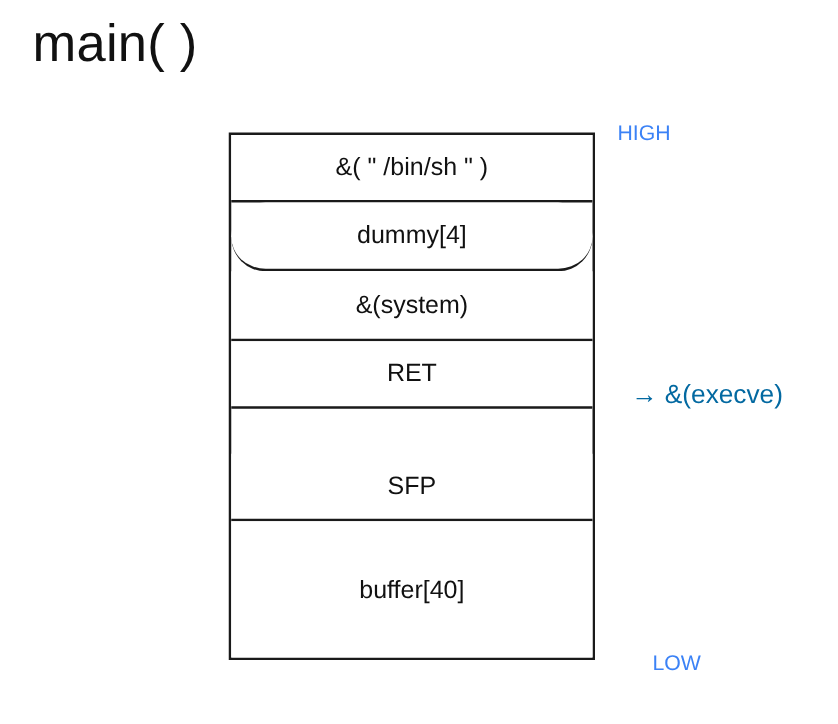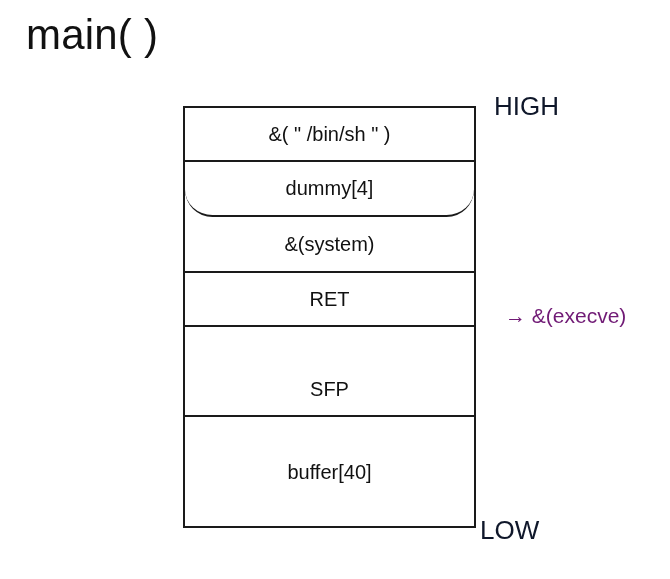--- a/index.html
+++ b/index.html
@@ -80,10 +80,10 @@
   
   .addr-label {
     position: absolute;
-    font-size: 26px;
+    font-size: 17px;
     line-height: 25px;
     white-space: pre;
-    color: #0f172a;
+    color: #3b82f6;
   }
   .addr-high {
     left: 494px;

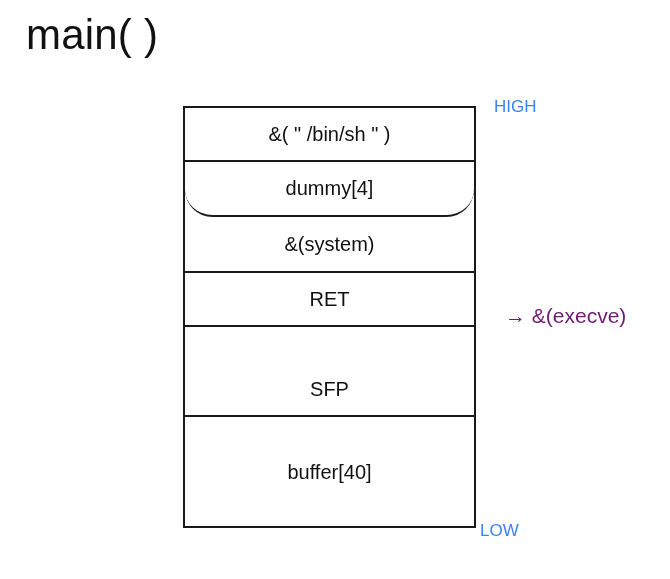--- a/index.html
+++ b/index.html
@@ -101,7 +101,7 @@
     font-size: 21px;
     line-height: 26px;
     white-space: pre;
-    color: #701a75;
+    color: #0369a1;
   }
 </style>
 </head>

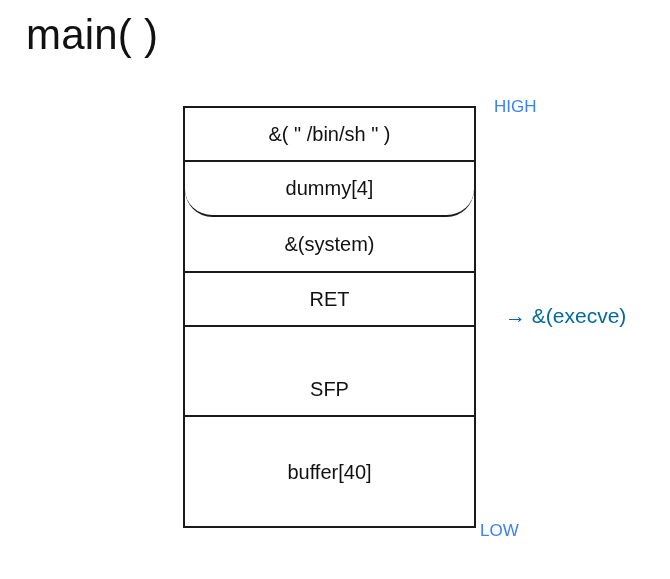--- a/index.html
+++ b/index.html
@@ -90,7 +90,7 @@
     top: 94px;
   }
   .addr-low {
-    left: 480px;
+    left: 522px;
     top: 518px;
   }
 

